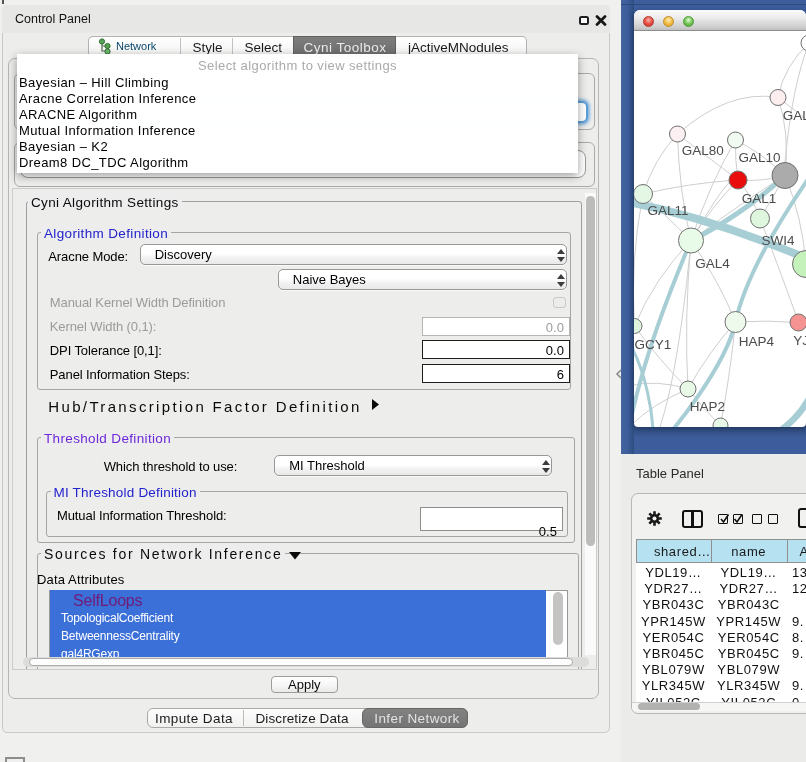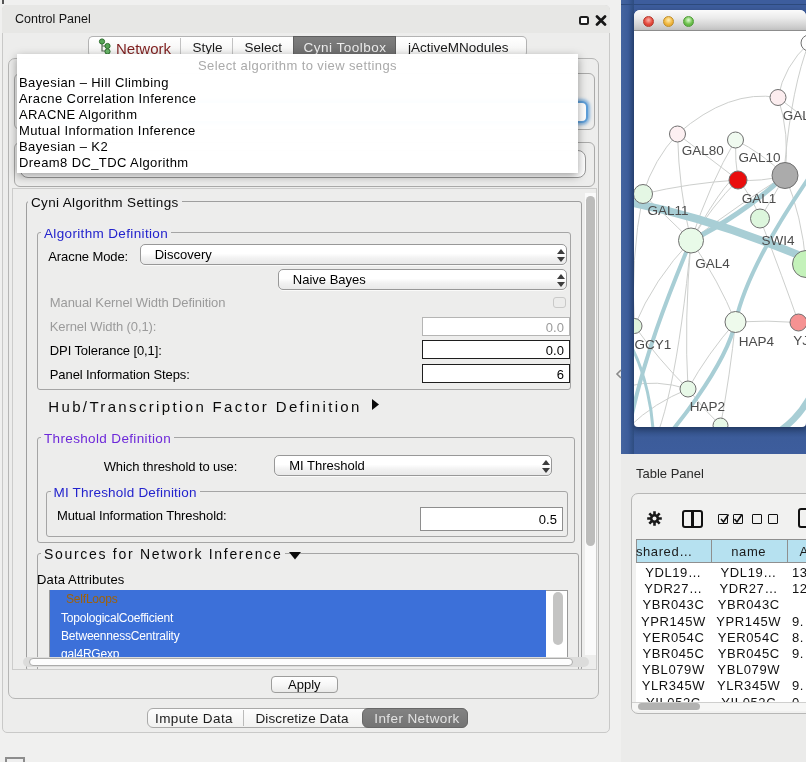--- a/index.html
+++ b/index.html
@@ -185,7 +185,7 @@
 <circle cx="9.5" cy="8" r="2.6" fill="#57a657" stroke="#2e6e2e" stroke-width="1"></circle>
 <circle cx="9.5" cy="13.5" r="2.6" fill="#6ab86a" stroke="#2e6e2e" stroke-width="1"></circle>
   </svg>
-<div class="lbl" style="left:116px;top:39.5px;font-size:15px;color:#7f1d1d">Network</div>
+<div class="lbl" style="left:116px;top:39.5px;font-size:11px;color:#0c4a6e">Network</div>
 <div class="lbl" style="left:192.5px;top:39.5px;font-size:13.5px;color:#1a1a1a">Style</div>
 <div class="lbl" style="left:244.5px;top:39.5px;font-size:13.5px;color:#1a1a1a">Select</div>
 <div class="a" style="left:292.9px;top:35.5px;width:103.2px;height:21.5px;background:linear-gradient(#7e7e7e,#6d6d6d);border:1px solid #5f5f5f"></div>

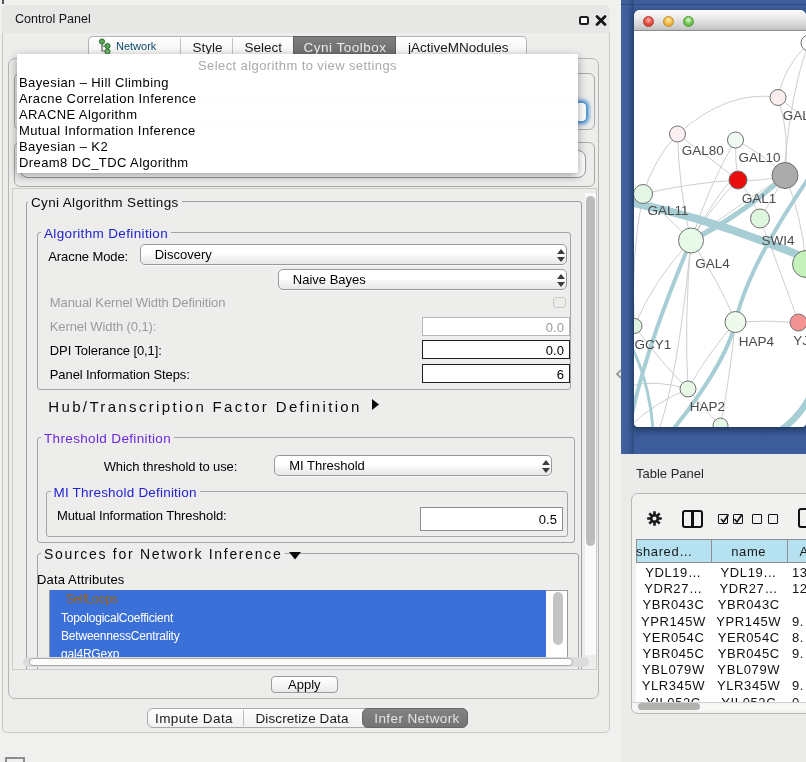--- a/index.html
+++ b/index.html
@@ -240,7 +240,7 @@
 <div class="gbox" style="left:33.2px;top:302px;width:521.8px;height:46px"></div>
 <div class="glab" style="left:37.5px;top:296px;color:#2323cd;font-size:13.5px;letter-spacing:0.2px">MI Threshold Definition</div>
 <div class="lbl b" style="left:44px;top:319px">Mutual Information Threshold:</div>
-<div class="fld" style="left:406.6px;top:317.9px;width:143.3px;height:24.6px;border:1px solid #8e8e8e;padding-top:4px">0.5</div>
+<div class="fld" style="left:406.6px;top:317.9px;width:143.3px;height:24.6px;border:1px solid #8e8e8e;padding-top:16px">0.5</div>
 
 <div class="gbox" style="left:23.8px;top:364px;width:542px;height:120px"></div>
 <div class="glab" style="left:28px;top:357px;color:#0a0a0a;font-size:14px;letter-spacing:1.7px">Sources for Network Inference</div>

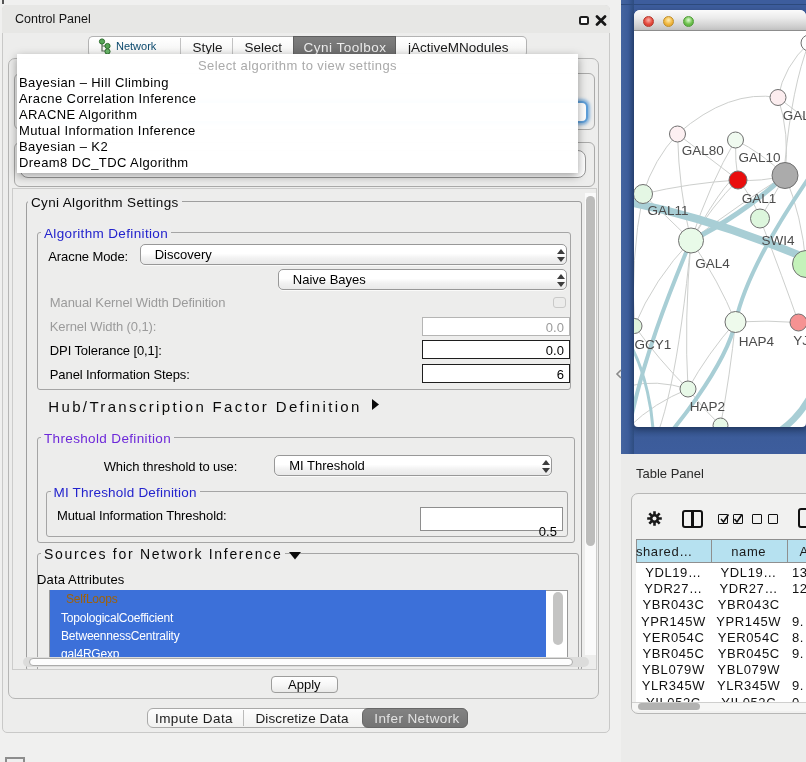--- a/index.html
+++ b/index.html
@@ -133,7 +133,7 @@
 <div class="a" style="left:4.4px;top:45px;width:1px;height:23.5px;background:#8f8f8f"></div>
 <div class="a" style="left:79.4px;top:45px;width:1px;height:23.5px;background:#8f8f8f"></div>
 <div class="a" style="left:155.1px;top:45px;width:1px;height:23.5px;background:#8f8f8f"></div>
-<div class="lbl tc" style="left:4.4px;top:49.5px;width:75px;text-align:left;color:#1b1b1b">shared…</div>
+<div class="lbl tc" style="left:4.4px;top:49.5px;width:75px;text-align:right;color:#1b1b1b">shared…</div>
 <div class="lbl tc" style="left:79.4px;top:49.5px;width:75.7px;text-align:center;color:#1b1b1b">name</div>
 <div class="lbl tc" style="left:168px;top:49.5px;color:#1b1b1b">Av</div>
 

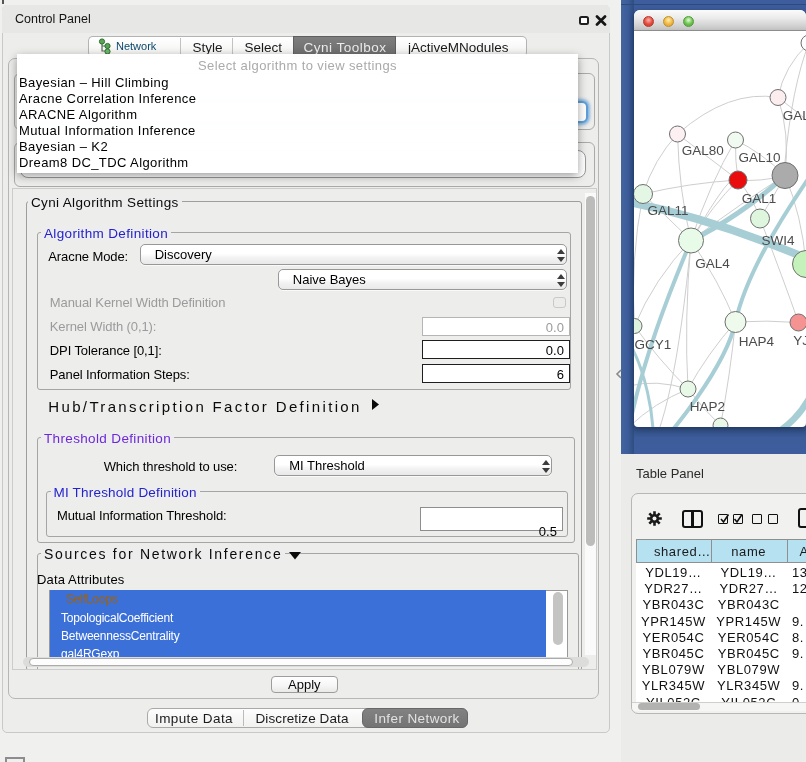--- a/index.html
+++ b/index.html
@@ -250,7 +250,7 @@
 <div class="lbl b" style="left:24px;top:382.5px;letter-spacing:0.15px">Data Attributes</div>
 <div class="a" style="left:35.7px;top:400.5px;width:519.3px;height:70px;background:#fff;border:1px solid #999"></div>
 <div class="a" style="left:36.7px;top:400.8px;width:496.6px;height:69px;background:#3c70d9"></div>
-<div class="lbl" style="left:53px;top:403.2px;color:#a16207;font-size:12px;letter-spacing:-0.2px">SelfLoops</div>
+<div class="lbl" style="left:60px;top:403.2px;color:#701a75;font-size:16px;letter-spacing:-0.2px">SelfLoops</div>
 <div class="lbl" style="left:48px;top:421.6px;color:#fff;font-size:12px;letter-spacing:-0.2px">TopologicalCoefficient</div>
 <div class="lbl" style="left:48px;top:440px;color:#fff;font-size:12px;letter-spacing:-0.2px">BetweennessCentrality</div>
 <div class="lbl" style="left:48px;top:458.4px;color:#fff;font-size:12px;letter-spacing:-0.2px">gal4RGexp</div>

